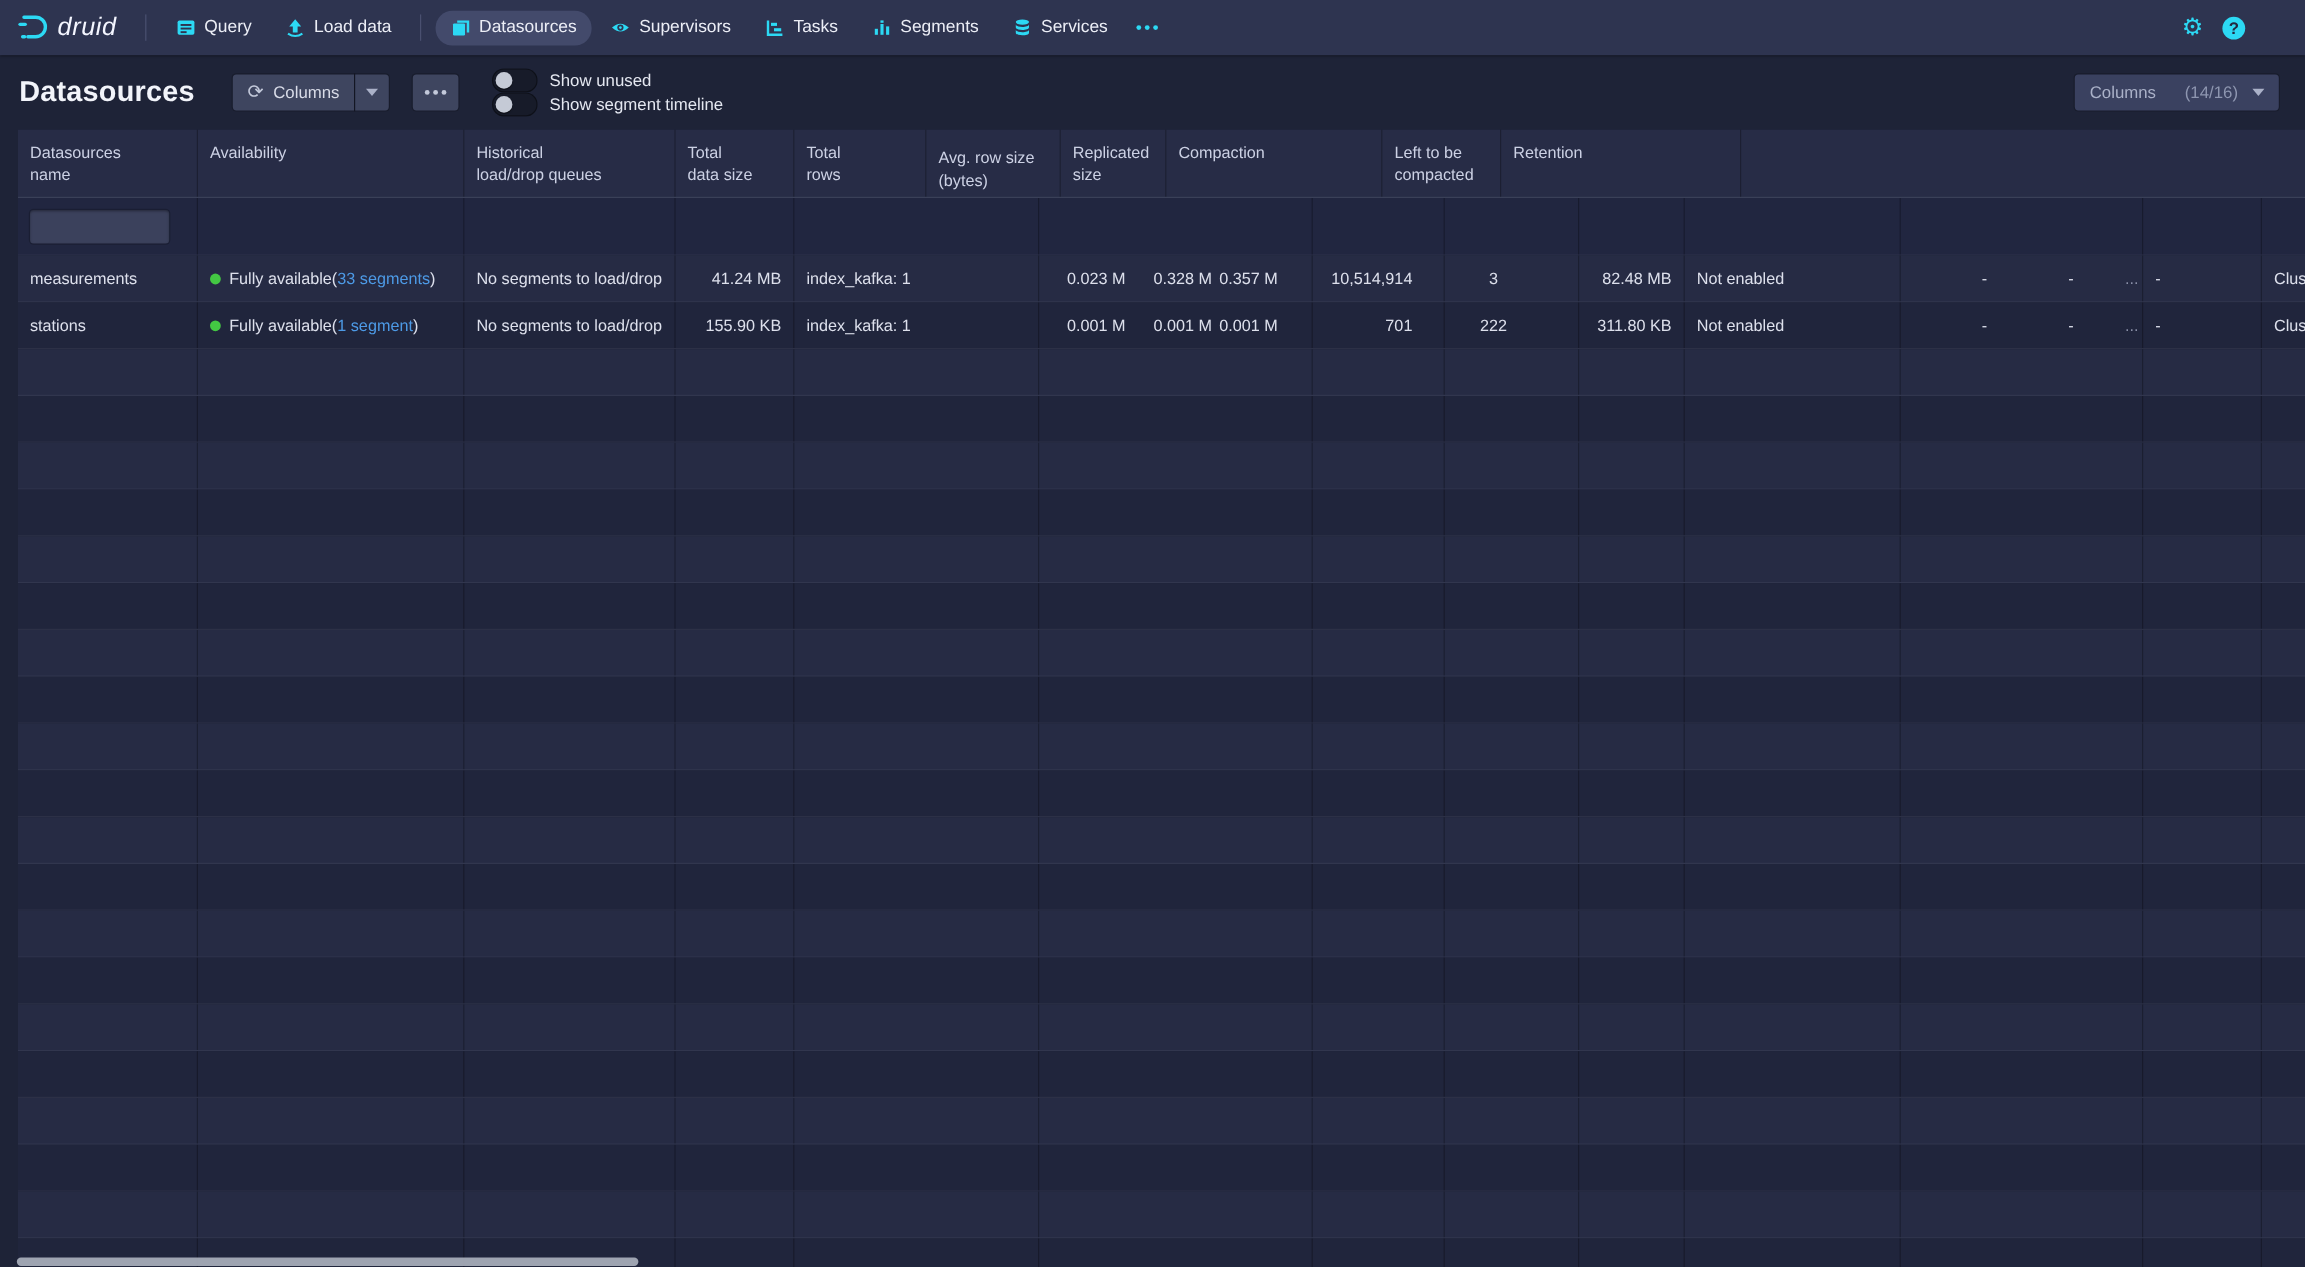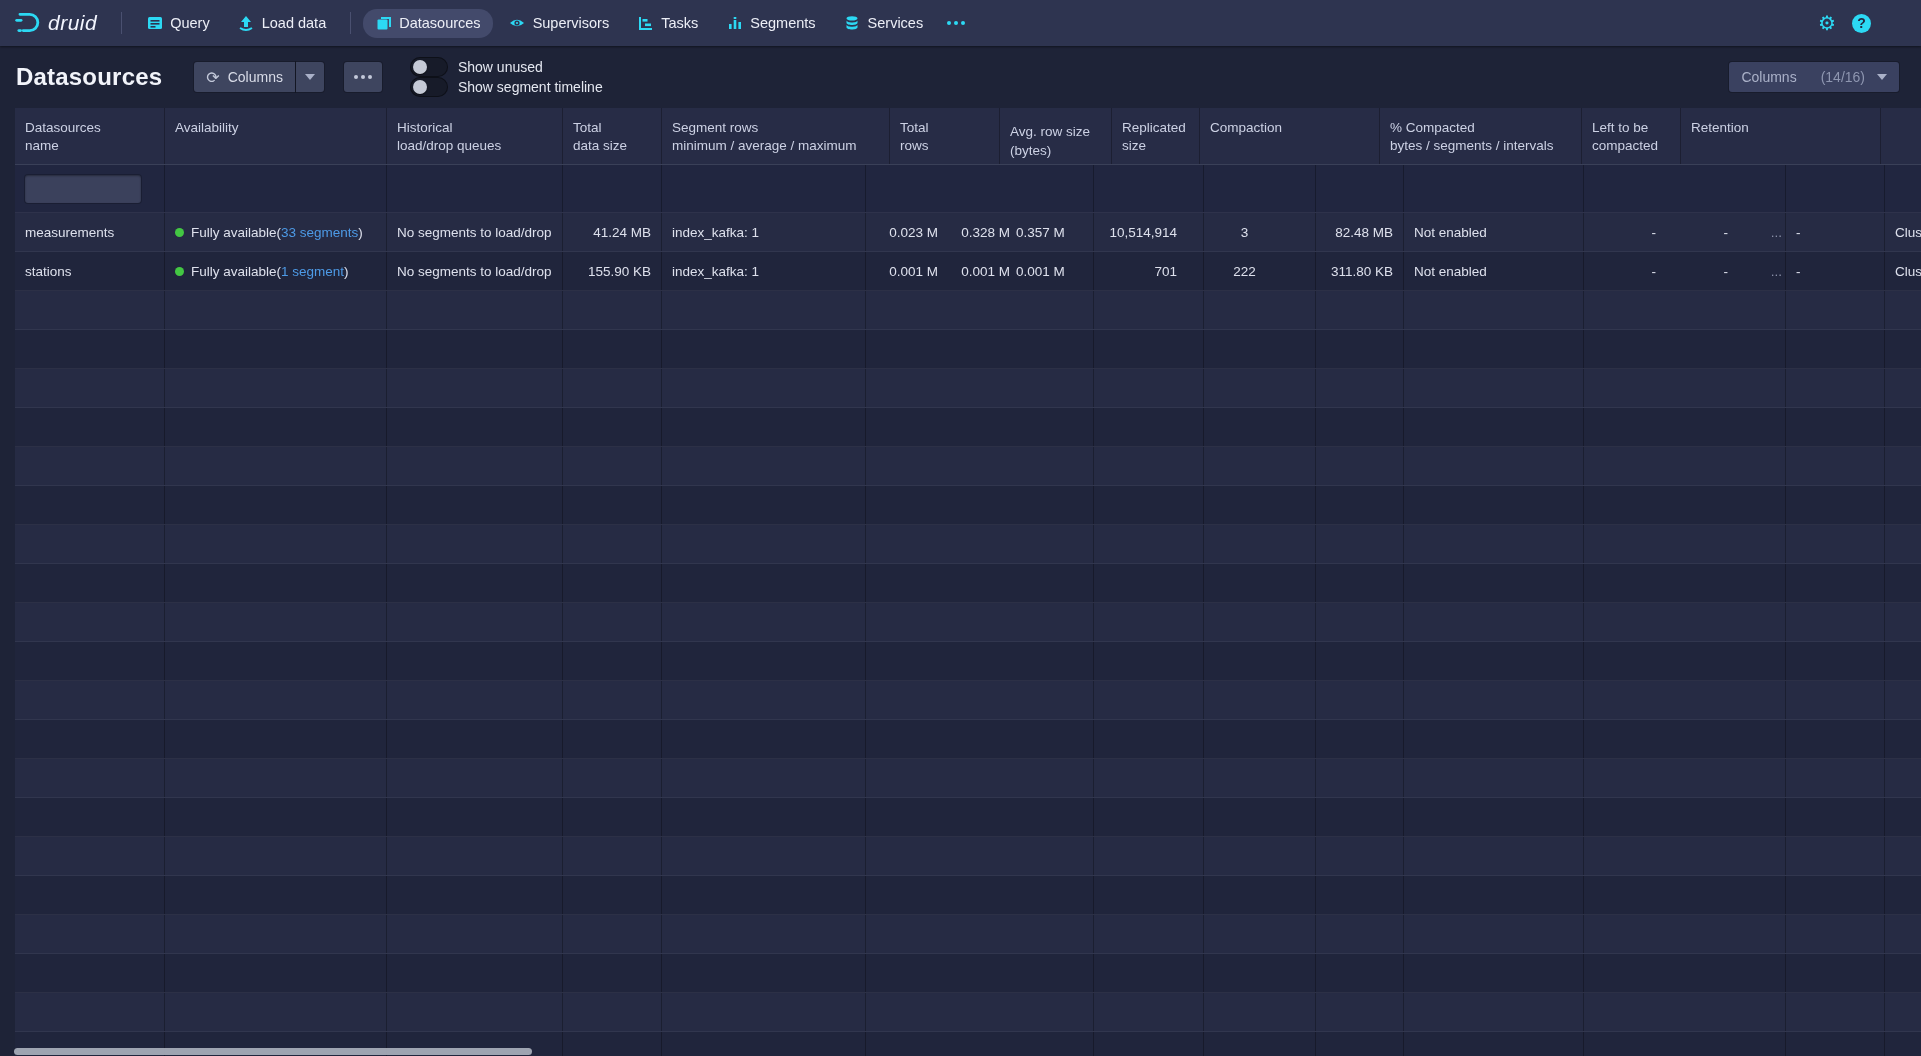--- a/index.html
+++ b/index.html
@@ -257,12 +257,6 @@
           <span>data size</span>
         </span>
       </div>
-      <div class="t-cell" style="width: 228px;">
-        <span class="hdr-lines">
-          <span>Segment rows</span>
-          <span>minimum / average / maximum</span>
-        </span>
-      </div>
       <div class="t-cell" style="width: 110px;">
         <span class="hdr-lines">
           <span>Total</span>

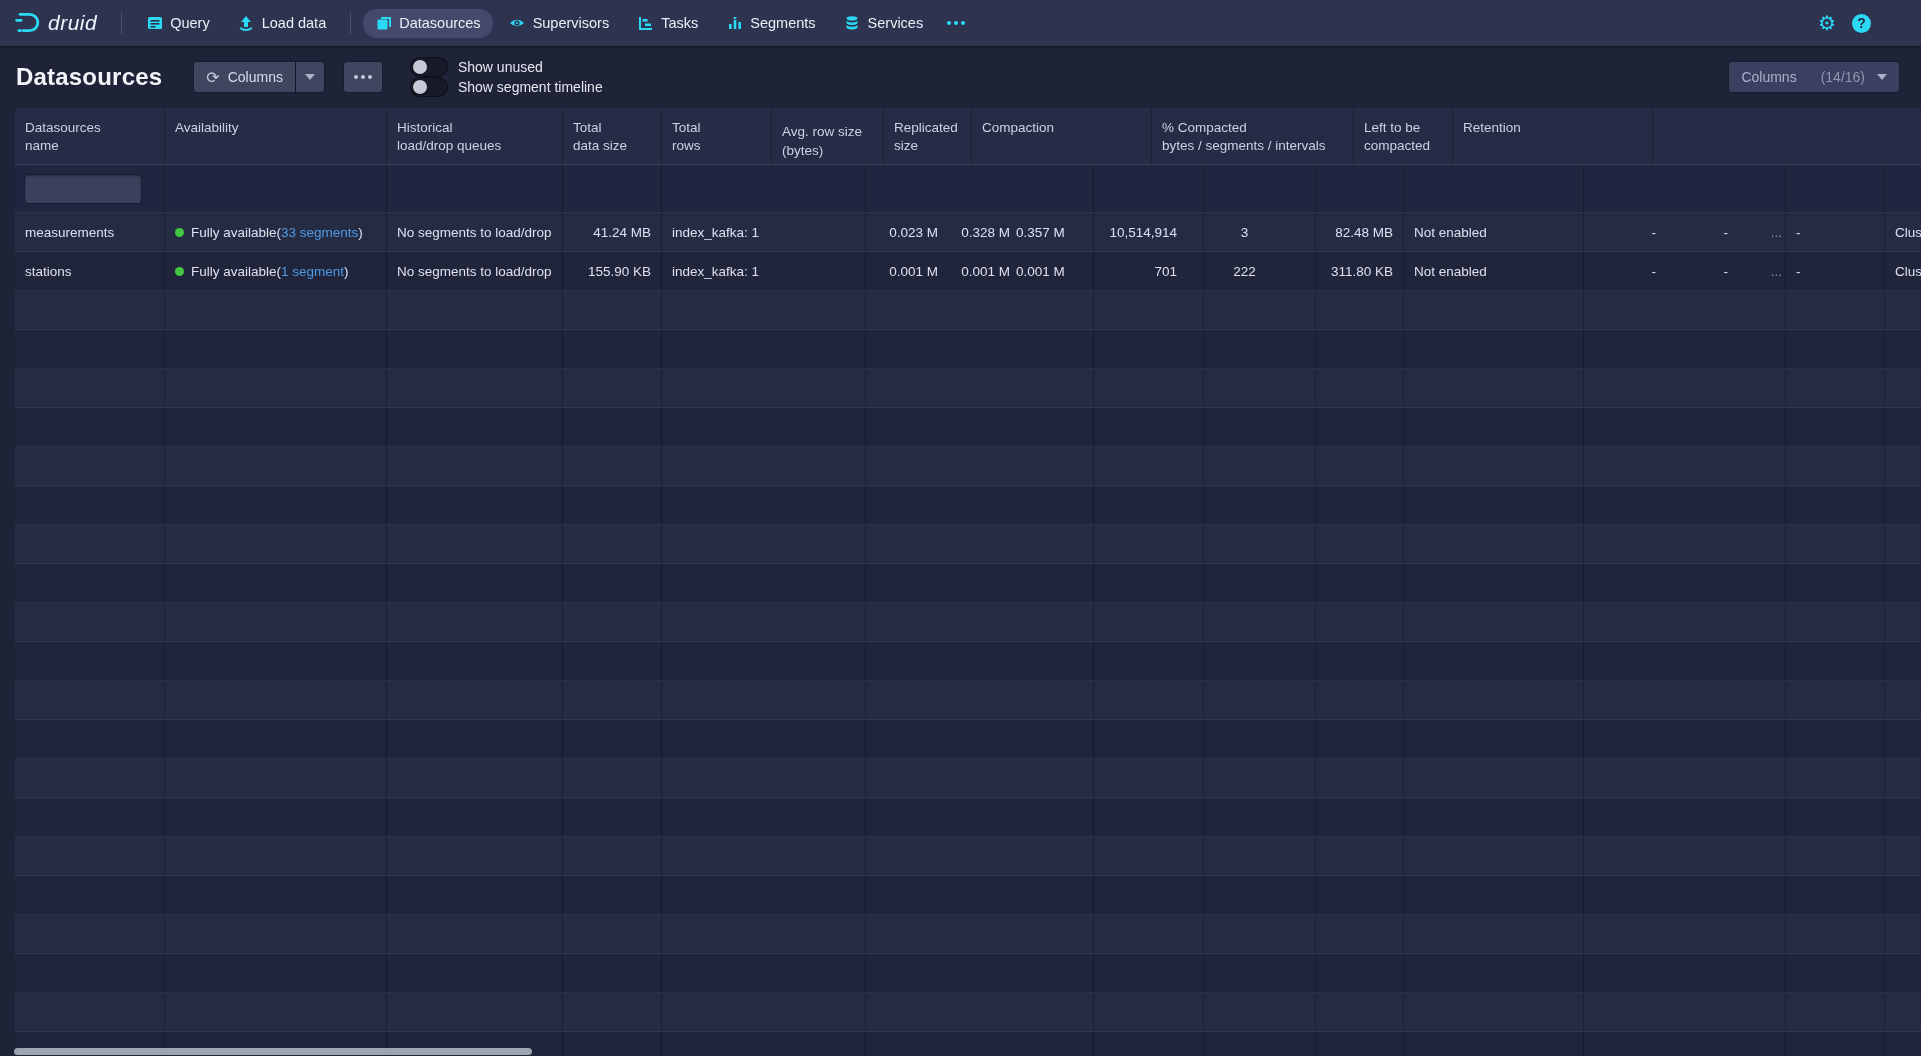--- a/index.html
+++ b/index.html
@@ -280,12 +280,6 @@
           <span>Compaction</span>
         </span>
       </div>
-      <div class="t-cell" style="width: 202px;">
-        <span class="hdr-lines">
-          <span>% Compacted</span>
-          <span>bytes / segments / intervals</span>
-        </span>
-      </div>
       <div class="t-cell" style="width: 99px;">
         <span class="hdr-lines">
           <span>Left to be</span>

